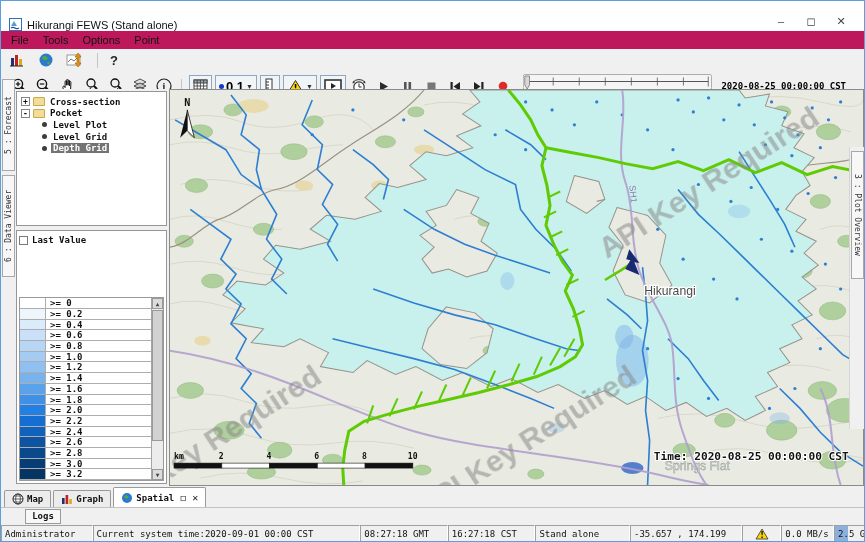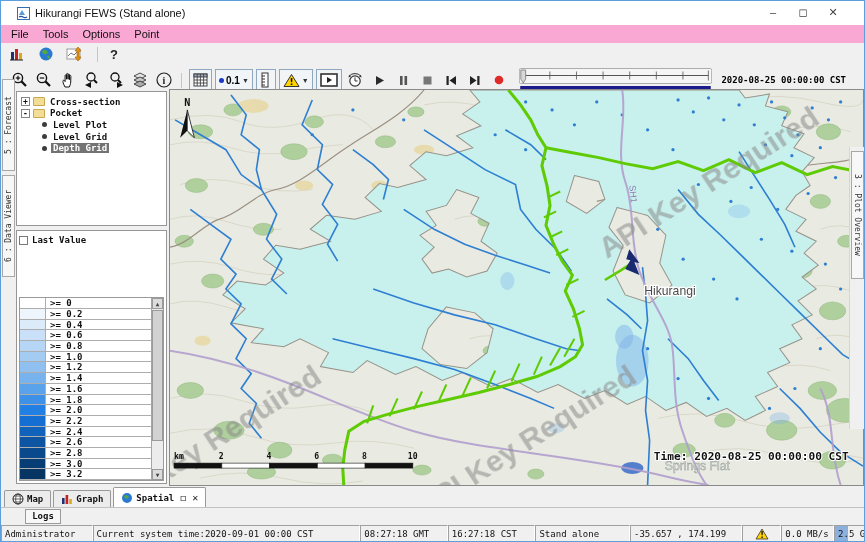--- a/index.html
+++ b/index.html
@@ -6,7 +6,7 @@
   html,body{width:865px;height:542px;}
   body{position:relative;font-family:"Liberation Sans",sans-serif;font-size:11px;background:#f0f0f0;border:1px solid #5ba0dc;overflow:hidden;}
   
-  .titlebar{height:24px;background:#ffffff;display:flex;align-items:center;gap:5px;padding:0 16px;}
+  .titlebar{height:30px;background:#ffffff;display:flex;align-items:flex-end;gap:5px;padding:0 8px;}
   .title-text{font-size:11px;color:#111;}
   .win-controls{margin-left:auto;display:flex;height:18px;}
   .win-btn{width:30px;text-align:center;line-height:17px;color:#444;font-size:11px;}

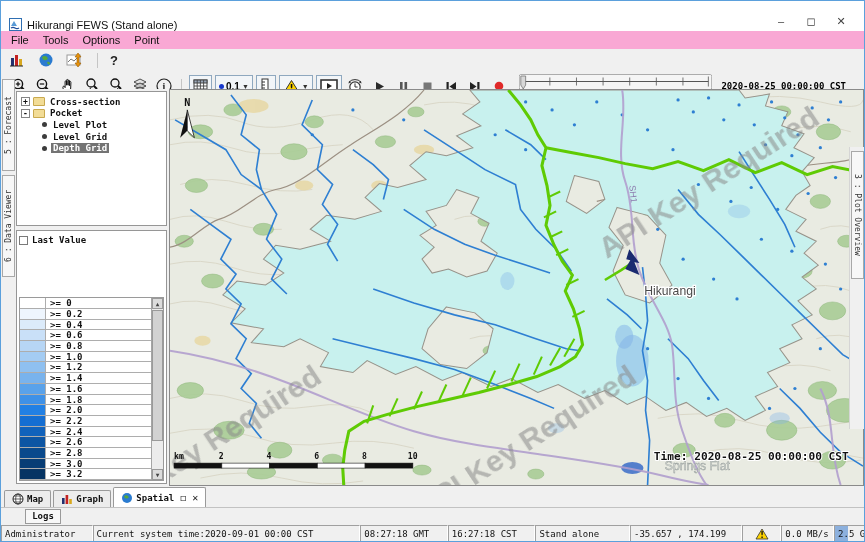--- a/index.html
+++ b/index.html
@@ -11,7 +11,7 @@
   .win-controls{margin-left:auto;display:flex;height:18px;}
   .win-btn{width:30px;text-align:center;line-height:17px;color:#444;font-size:11px;}
   
-  .menubar{height:18px;display:flex;align-items:center;padding-left:3px;background:#f9a8d4;}
+  .menubar{height:18px;display:flex;align-items:center;padding-left:3px;background:#be185d;}
   .menu-item{padding:1px 7px;color:#111;}
   
   .toolbar1{height:22px;display:flex;align-items:center;gap:8px;padding-left:5px;background:#f0f0f0;}

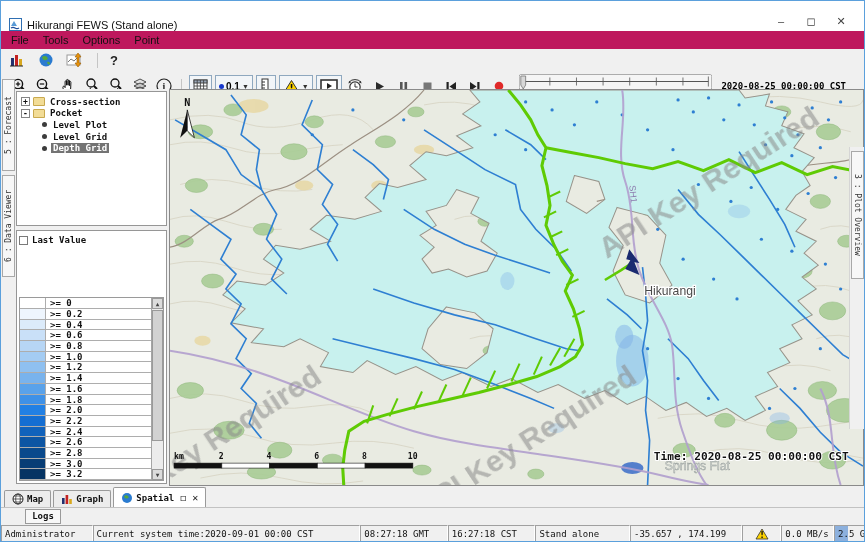--- a/index.html
+++ b/index.html
@@ -23,7 +23,7 @@
   .tb-btn{border:1px solid #8fa8bf;background:#f2f5f8;height:23px;display:flex;align-items:center;gap:1px;padding:0 3px;}
   .dd-arrow{font-size:7px;color:#333;margin-left:1px;}
   .dot-blue{width:5px;height:5px;border-radius:50%;background:#1838cc;display:inline-block;margin-right:1px;}
-  .thresh-val{font-size:10px;font-weight:bold;}
+  .thresh-val{font-size:13px;font-weight:bold;}
   .timeline{flex:1;height:26px;margin:0 6px;}
   .tl-date{font-family:"DejaVu Sans Mono",monospace;font-size:9px;font-weight:bold;white-space:nowrap;}
   

